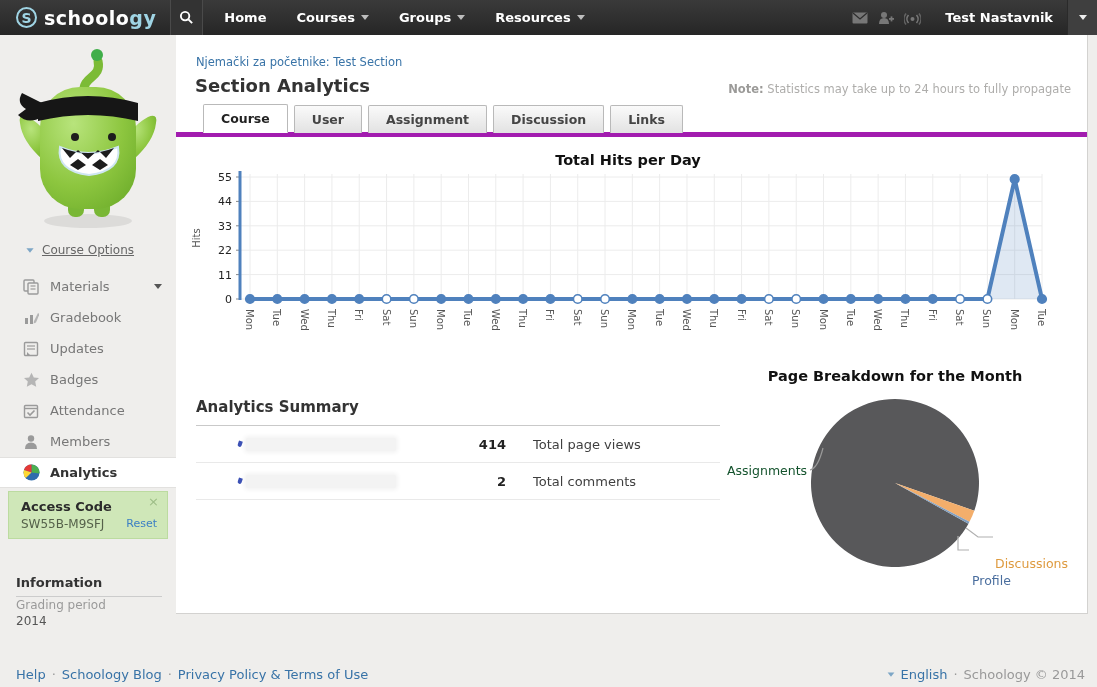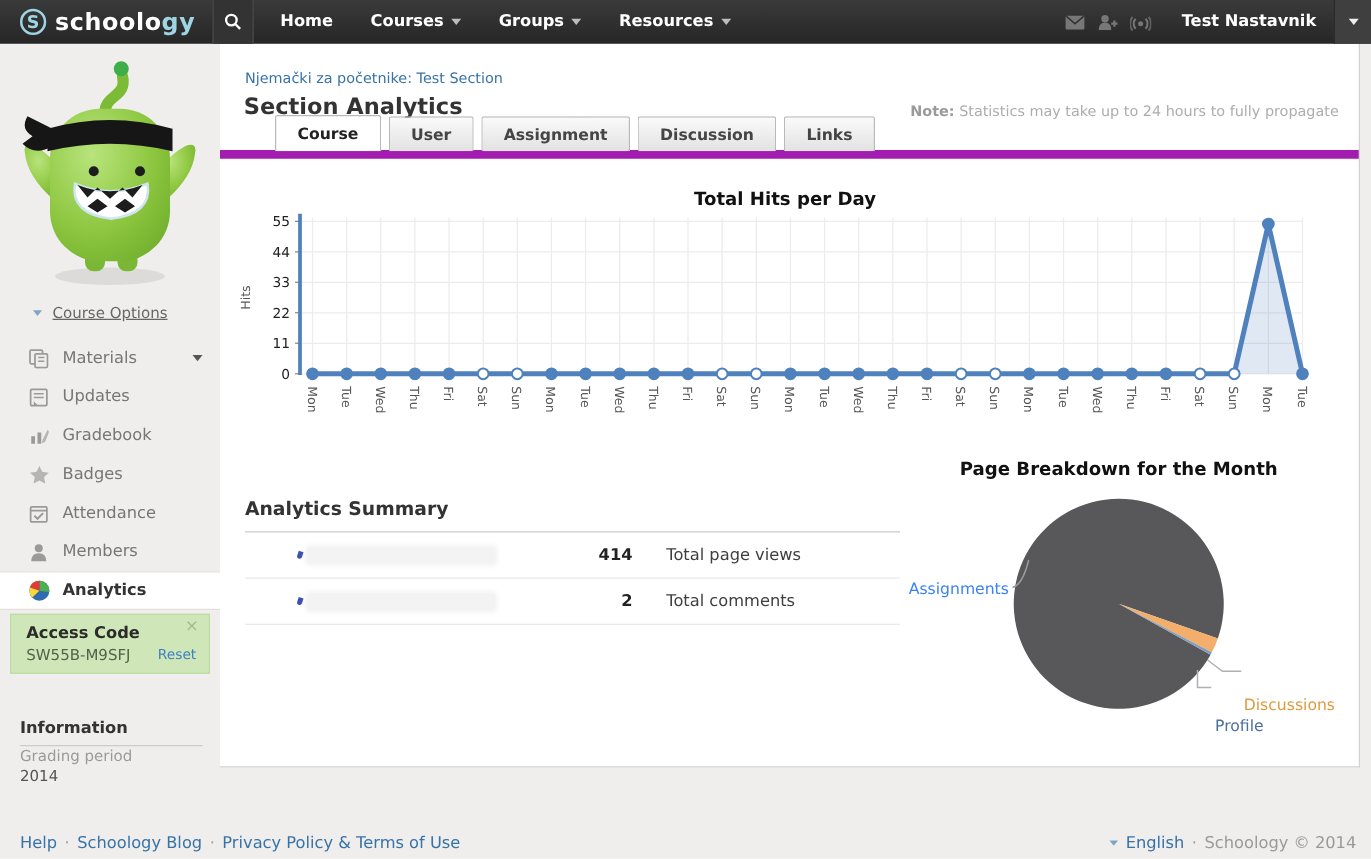--- a/index.html
+++ b/index.html
@@ -62,8 +62,8 @@
   .note { position:absolute; right:16px; top:47px; font-size:11.5px; color:#aeadab; }
   .note b { color:#9b9a98; }
 
-  .tabbar { position:absolute; left:0; top:64px; width:100%; height:28px;
-            border-bottom:7px solid #a21caf; padding-left:44px; display:flex; align-items:flex-end; }
+  .tabbar { position:absolute; left:0; top:74px; width:100%; height:28px;
+            border-bottom:5px solid #a21caf; padding-left:27px; display:flex; align-items:flex-end; }
   .tab { font-size:12.5px; font-weight:bold; color:#454545; padding:6px 17px;
          border:1px solid #b9b9b9; border-bottom:none; margin-right:6px; margin-bottom:-1px;
          background:linear-gradient(#fafafa,#e2e2e2); cursor:pointer; border-radius:2px 2px 0 0; }

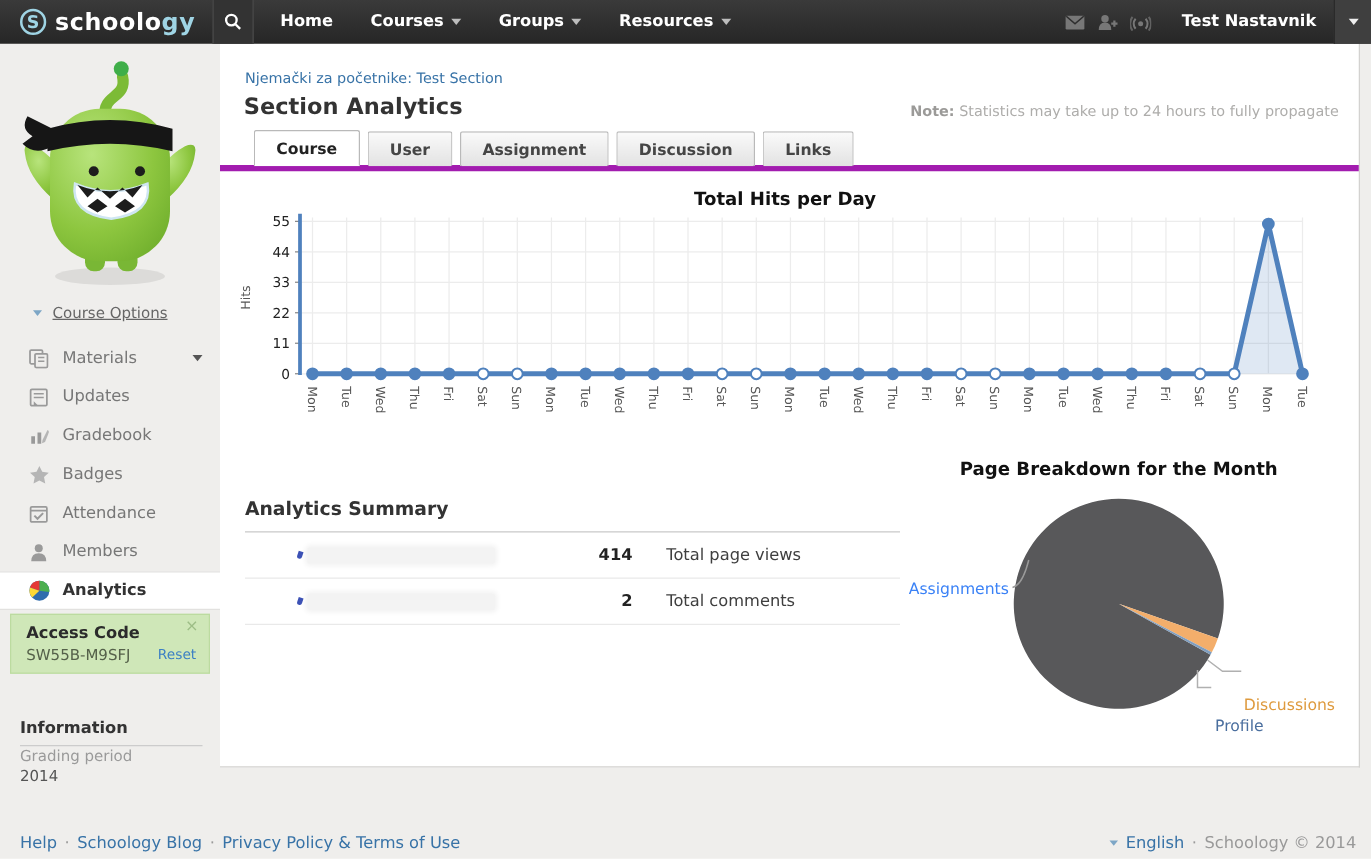--- a/index.html
+++ b/index.html
@@ -209,6 +209,16 @@
     <div class="side-item">
       <span class="side-icon">
         <svg width="16" height="16" viewBox="0 0 16 16">
+            <rect x="2" y="8" width="3" height="6" fill="#9a9a9a"></rect>
+            <rect x="7" y="5" width="3" height="9" fill="#9a9a9a"></rect>
+            <path d="M11 11 L15 3 l1.5 1 L13 12.5 l-2.4 1 z" fill="#b5b5b5"></path>
+          </svg>
+      </span>
+      <span>Gradebook</span>
+    </div>
+    <div class="side-item">
+      <span class="side-icon">
+        <svg width="16" height="16" viewBox="0 0 16 16">
             <rect x="1.5" y="1.5" width="13" height="13" rx="1" fill="none" stroke="#9a9a9a" stroke-width="1.4"></rect>
             <line x1="4" y1="5" x2="12" y2="5" stroke="#9a9a9a" stroke-width="1.2"></line>
             <line x1="4" y1="8" x2="12" y2="8" stroke="#9a9a9a" stroke-width="1.2"></line>
@@ -216,16 +226,6 @@
           </svg>
       </span>
       <span>Updates</span>
-    </div>
-    <div class="side-item">
-      <span class="side-icon">
-        <svg width="16" height="16" viewBox="0 0 16 16">
-            <rect x="2" y="8" width="3" height="6" fill="#9a9a9a"></rect>
-            <rect x="7" y="5" width="3" height="9" fill="#9a9a9a"></rect>
-            <path d="M11 11 L15 3 l1.5 1 L13 12.5 l-2.4 1 z" fill="#b5b5b5"></path>
-          </svg>
-      </span>
-      <span>Gradebook</span>
     </div>
     <div class="side-item">
       <span class="side-icon">

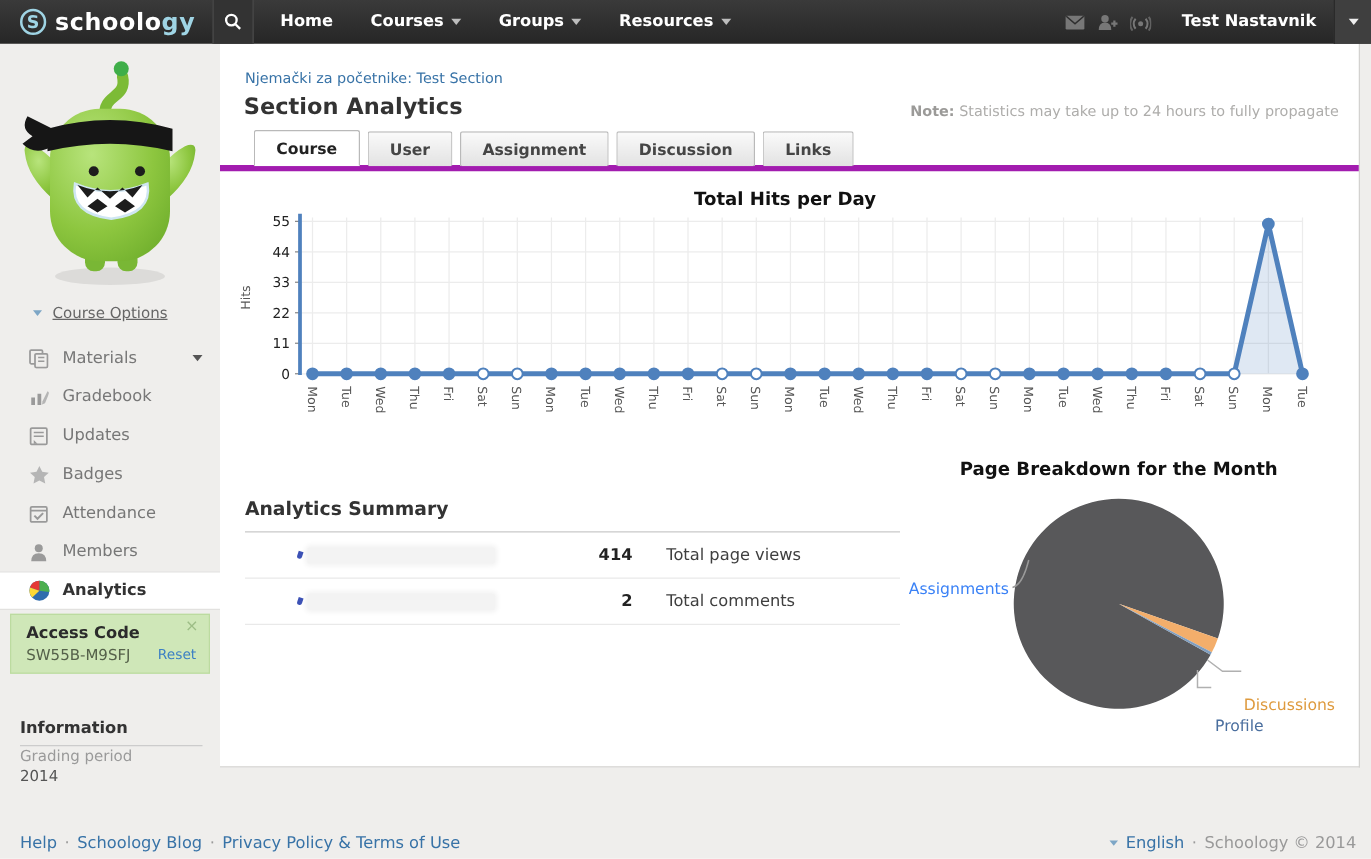--- a/index.html
+++ b/index.html
@@ -440,7 +440,7 @@
         <polyline points="252,176 252,190 263,190" fill="none" stroke="#b0b0b0" stroke-width="1.2"></polyline>
       </svg>
     <div class="pie-title">Page Breakdown for the Month</div>
-    <div class="pie-label pie-label-0" style="color: #3b82f6; text-align: center;">Assignments</div>
+    <div class="pie-label pie-label-0" style="color: #14532d; text-align: center;">Assignments</div>
     <div class="pie-label pie-label-1" style="color: rgb(222, 154, 62);">Discussions</div>
     <div class="pie-label pie-label-2" style="color: rgb(74, 110, 158);">Profile</div>
   </div>

